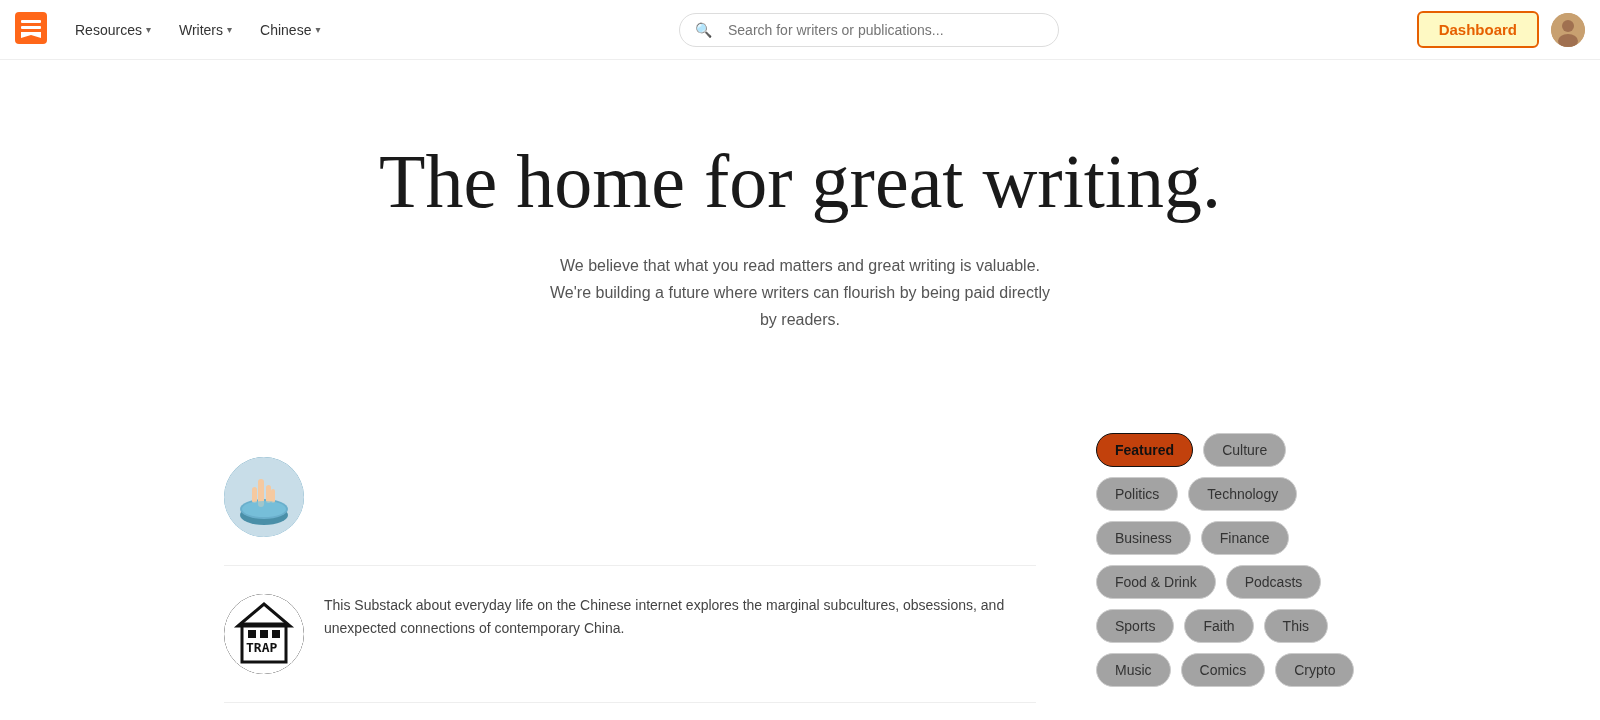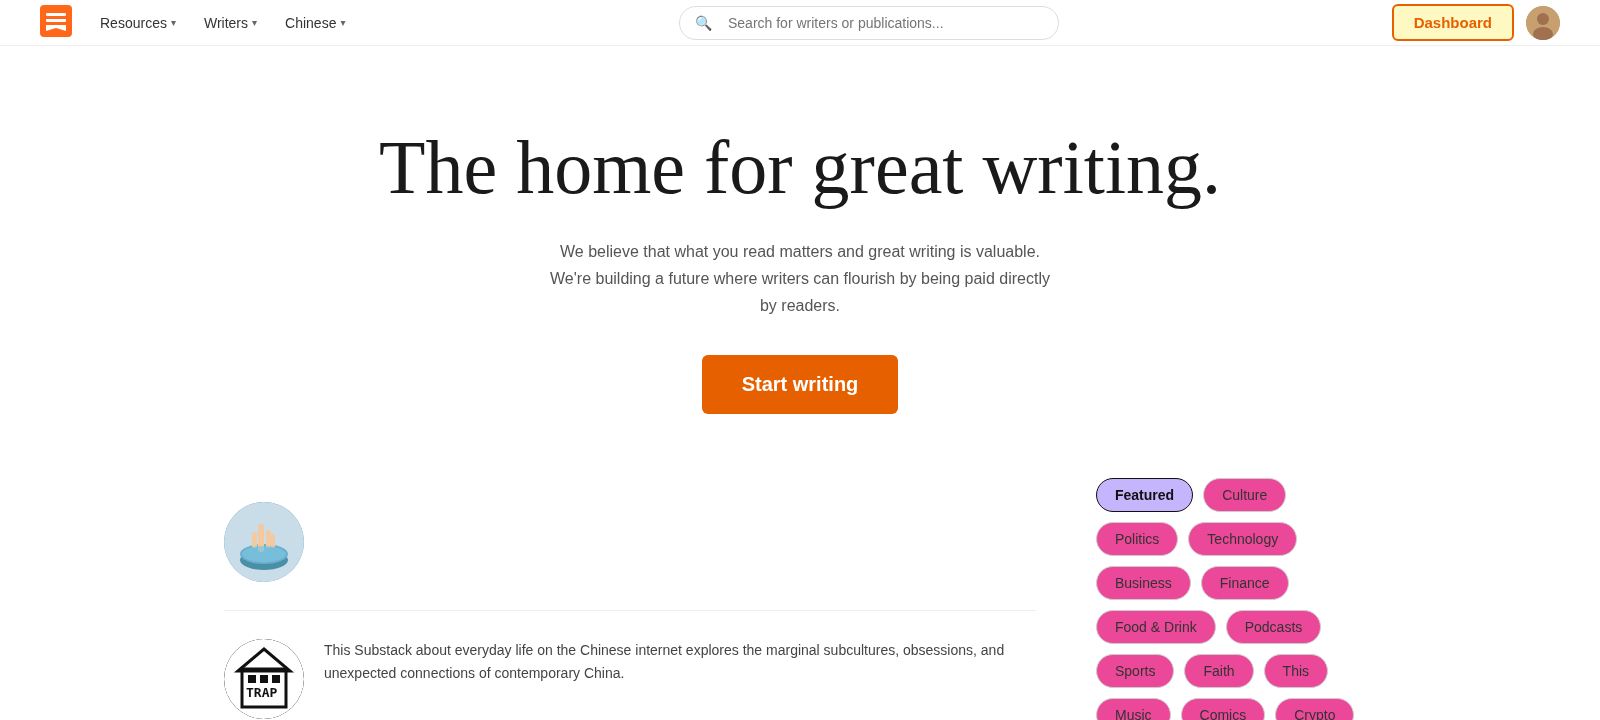--- a/index.html
+++ b/index.html
@@ -8,7 +8,7 @@
     
     .navbar {
       display: flex; align-items: center; justify-content: space-between;
-      padding: 0 40px; height: 46px; border-bottom: 1px solid #eee; position: relative; z-index: 10;
+      padding: 0 15px; height: 60px; border-bottom: 1px solid #eee; position: relative; z-index: 10;
     }
     .navbar-left { display: flex; align-items: center; gap: 28px; }
     .logo-icon { width: 32px; height: 32px; }

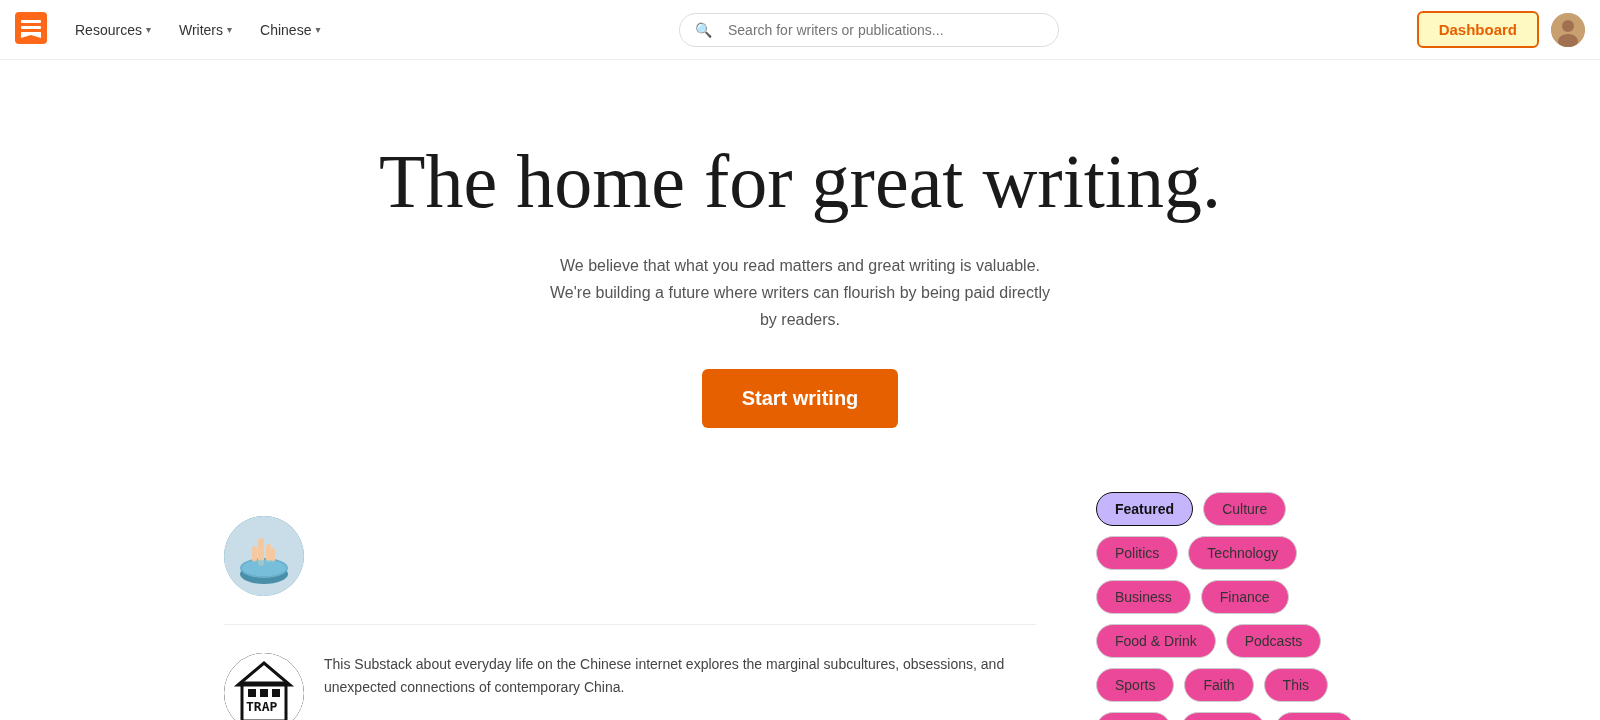--- a/index.html
+++ b/index.html
@@ -141,7 +141,6 @@
 <section class="hero">
   <h1 class="hero-title">The home for great writing.</h1>
   <p class="hero-subtitle">We believe that what you read matters and great writing is valuable. We're building a future where writers can flourish by being paid directly by readers.</p>
-  <button class="start-writing-btn">Start writing</button>
 </section>
 
 <div class="main-content">

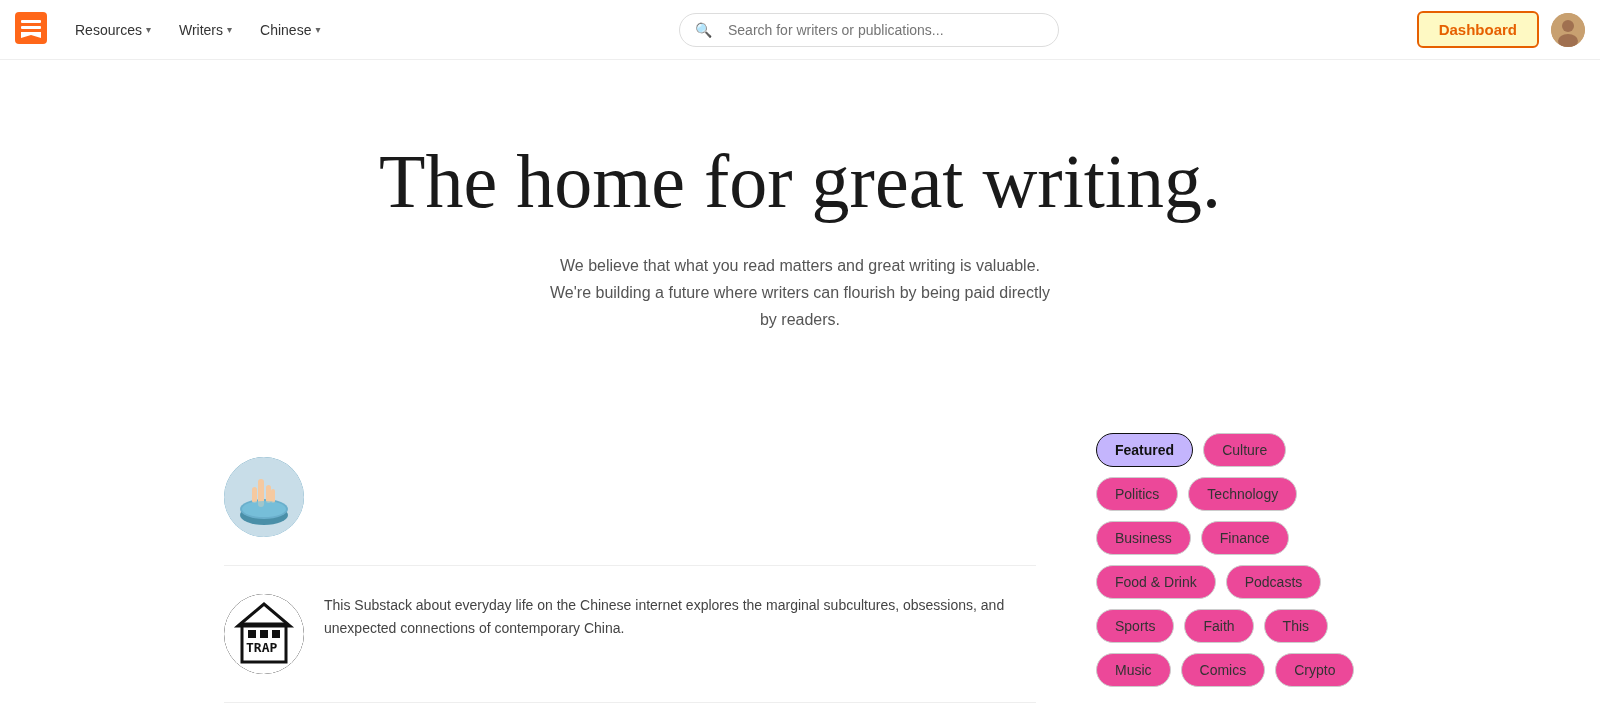--- a/index.html
+++ b/index.html
@@ -88,7 +88,7 @@
       font-weight: 400; transition: background 0.15s;
     }
     .category-tag.active {
-      background: #c4b5fd; border-color: #111; font-weight: 600; color: #111;
+      background: #c2410c; border-color: #111; font-weight: 600; color: #111;
     }
   </style>
 </head>

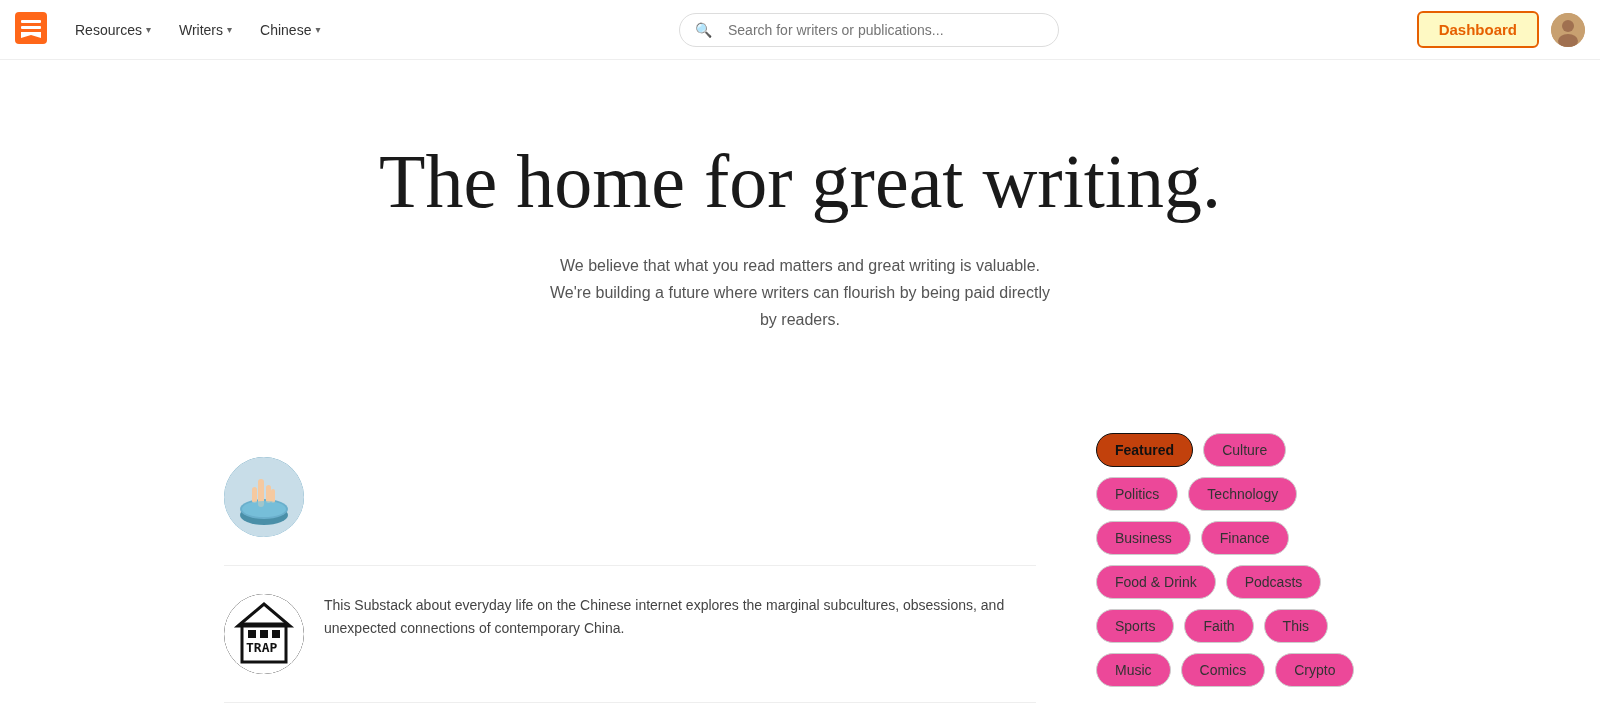--- a/index.html
+++ b/index.html
@@ -84,7 +84,7 @@
     .category-grid { display: flex; flex-wrap: wrap; gap: 10px; }
     .category-tag {
       border: 1px solid #ccc; border-radius: 20px; padding: 8px 18px;
-      font-size: 14px; color: #333; cursor: pointer; background: #ec4899;
+      font-size: 14px; color: #333; cursor: pointer; background: #a3a3a3;
       font-weight: 400; transition: background 0.15s;
     }
     .category-tag.active {

